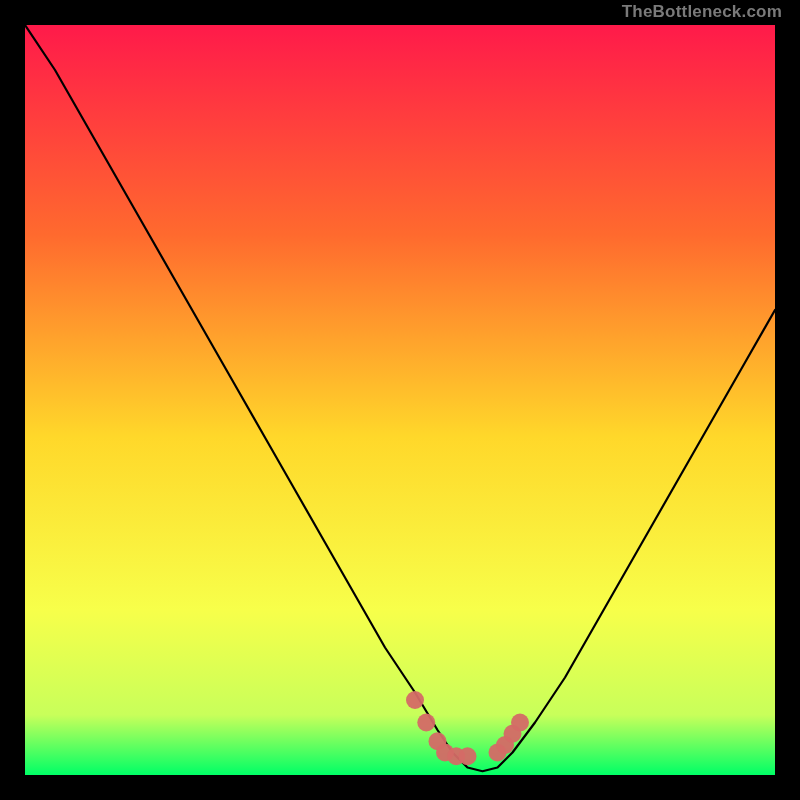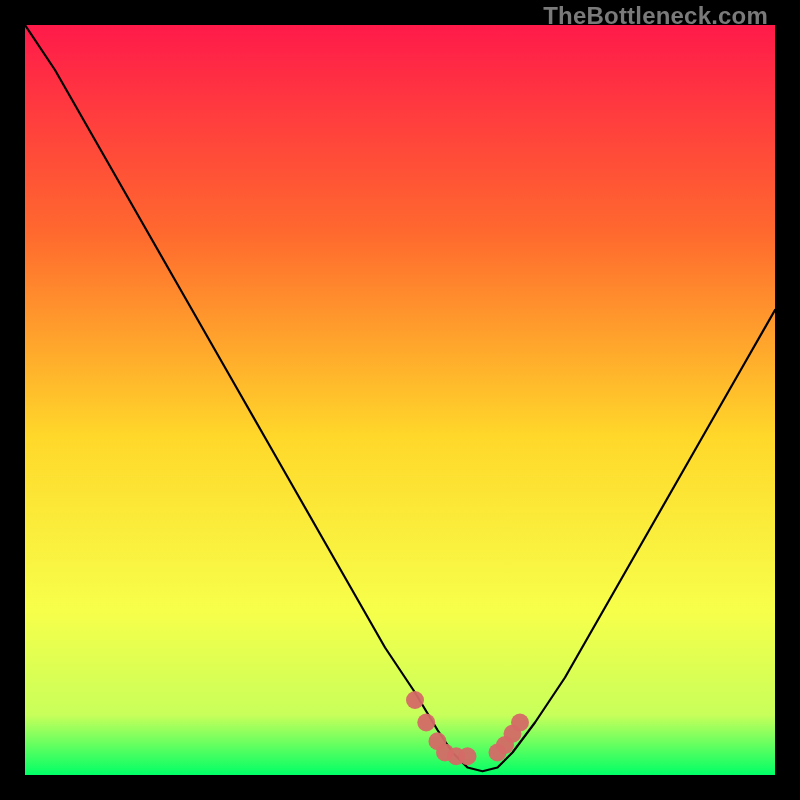--- a/index.html
+++ b/index.html
@@ -13,9 +13,9 @@
   .watermark {
     position: absolute;
     top: 2px;
-    right: 32px;
+    right: 18px;
     font-family: Arial, Helvetica, sans-serif;
-    font-size: 24px;
+    font-size: 17px;
     font-weight: 600;
     color: #7a7a7a;
     letter-spacing: 0.2px;

